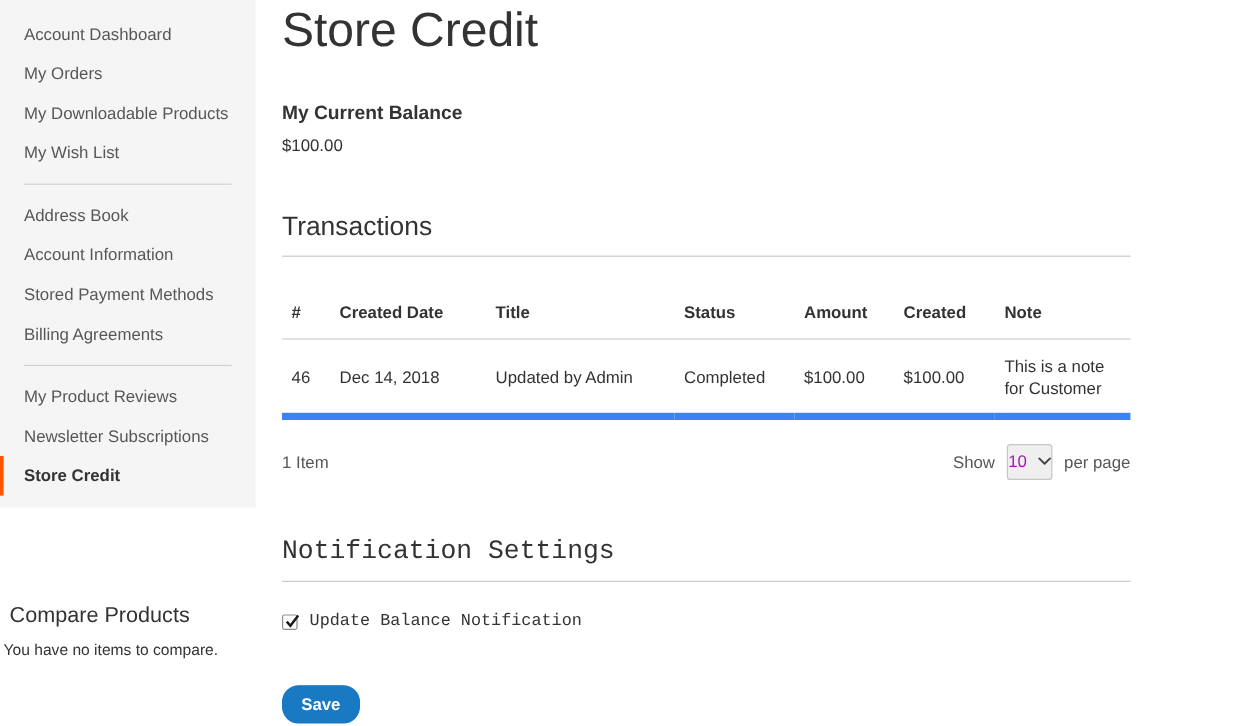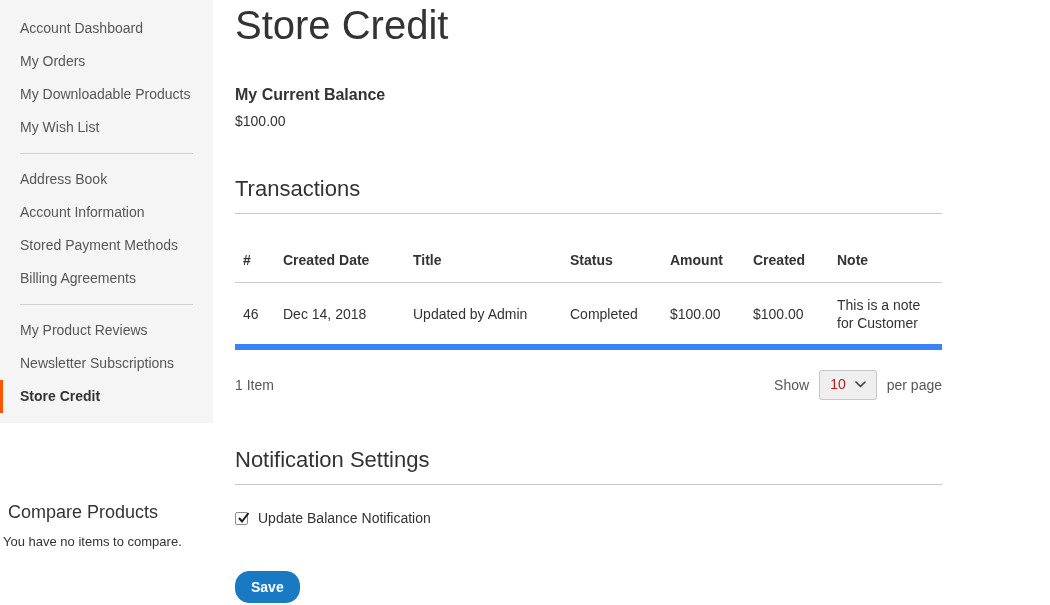--- a/index.html
+++ b/index.html
@@ -67,7 +67,7 @@
   .select-box {
     display: inline-flex; align-items: center; gap: 9px;
     background: #efefef; border: 1px solid #c6c6c6; border-radius: 3px;
-    padding: 5px 10px 6px; color: #b91c1c; cursor: pointer; line-height: 17px;
+    padding: 5px 0 6px; color: #a21caf; cursor: pointer; line-height: 17px;
   }
   .select-box svg { display: block; }
 

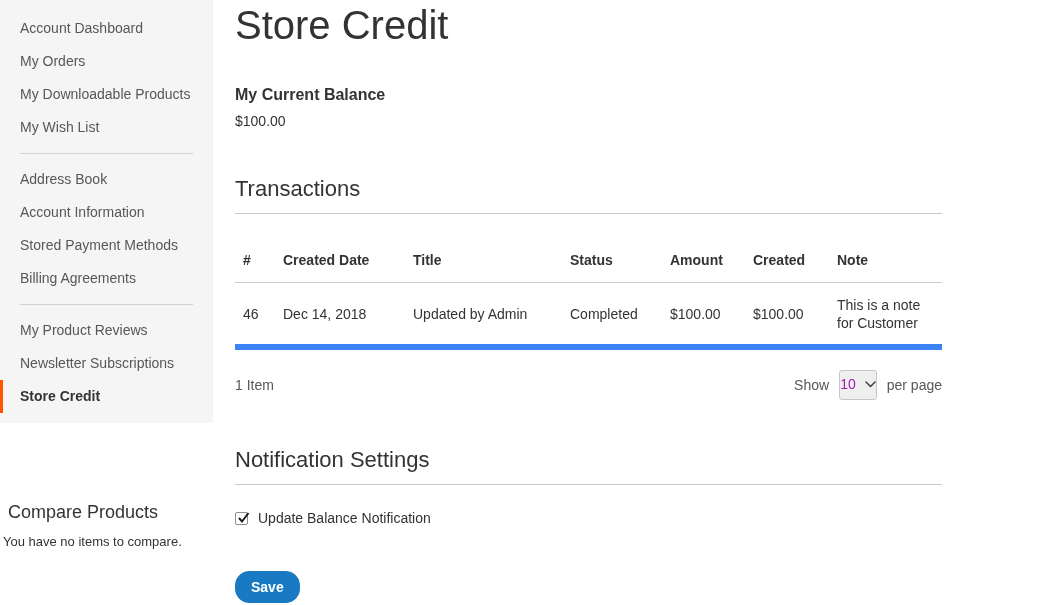--- a/index.html
+++ b/index.html
@@ -182,7 +182,7 @@
       </div>
     </section>
 
-    <section class="section" style="">
+    <section class="section" style="font-family:Liberation Mono, monospace;">
       <h2 class="section-title">Notification Settings</h2>
       <label class="checkbox-row">
         <span class="checkbox checked">

